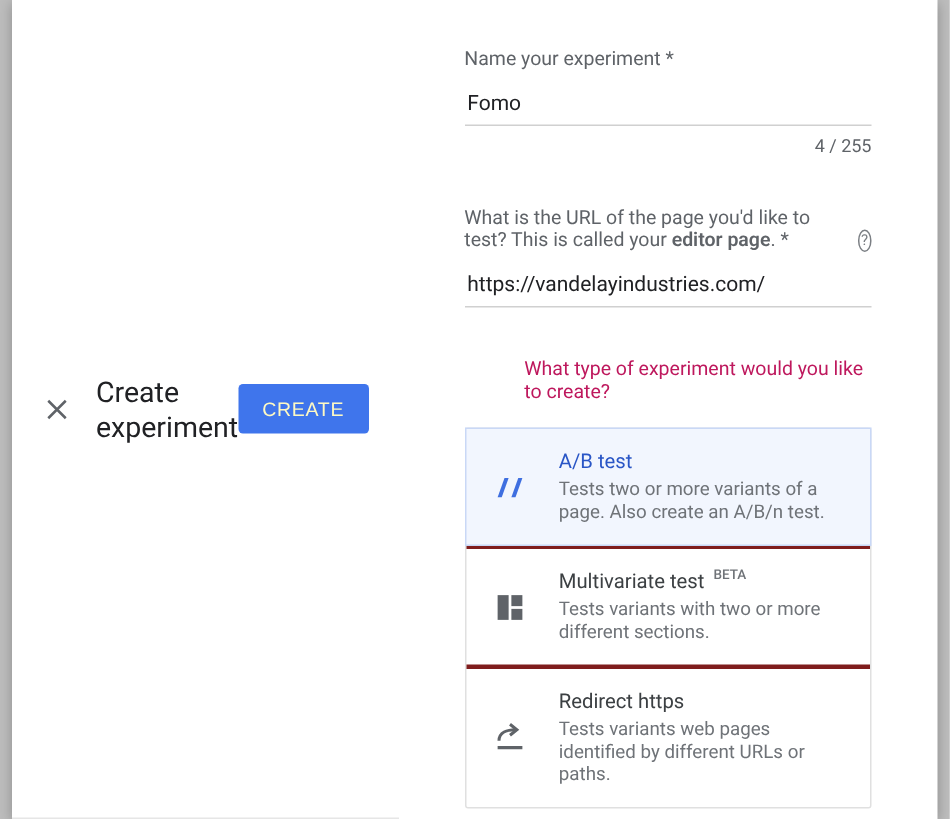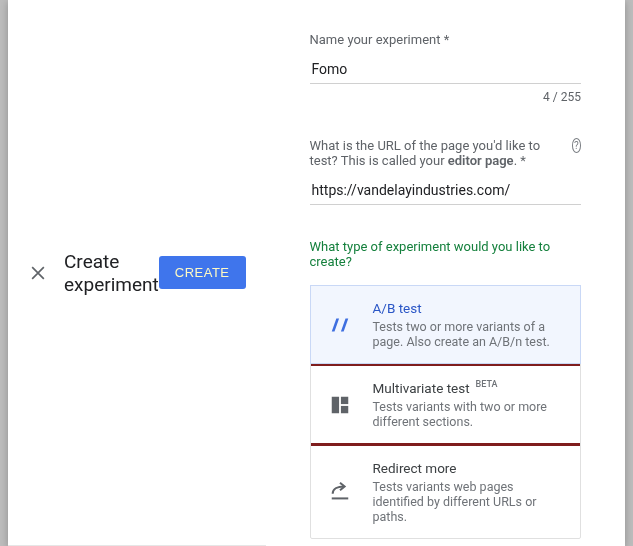--- a/index.html
+++ b/index.html
@@ -88,7 +88,7 @@
   .field-group { margin-bottom: 34px; }
   .url-row {
     display: flex;
-    align-items: flex-start;
+    align-items: flex-end;
     gap: 6px;
     color: #5f6368;
     font-size: 13px;

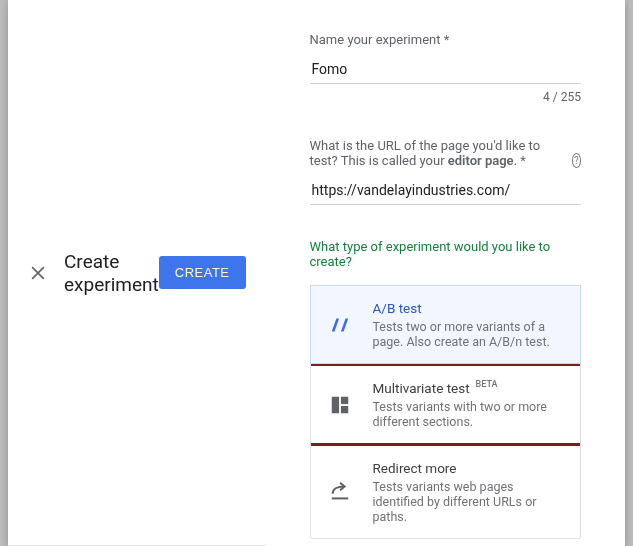--- a/index.html
+++ b/index.html
@@ -110,8 +110,9 @@
   }
   .type-label {
     font-size: 13px;
-    color: #15803d;
+    color: #be185d;
     margin-bottom: 16px;
+    margin-left: 40px;
   }
   .options {
     border: 1px solid #e0e0e0;

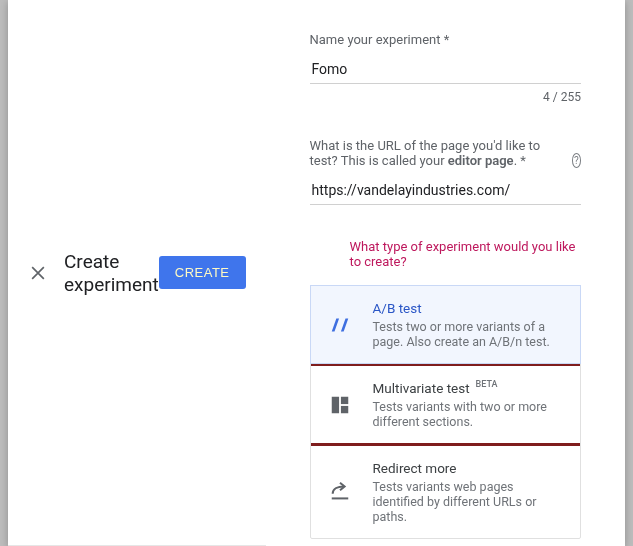--- a/index.html
+++ b/index.html
@@ -251,7 +251,7 @@
           </span>
           <div class="opt-text">
             <div class="opt-title">
-              <span>Redirect more</span>
+              <span>Redirect https</span>
             </div>
             <div class="opt-desc">Tests variants web pages identified by different URLs or paths.</div>
           </div>

